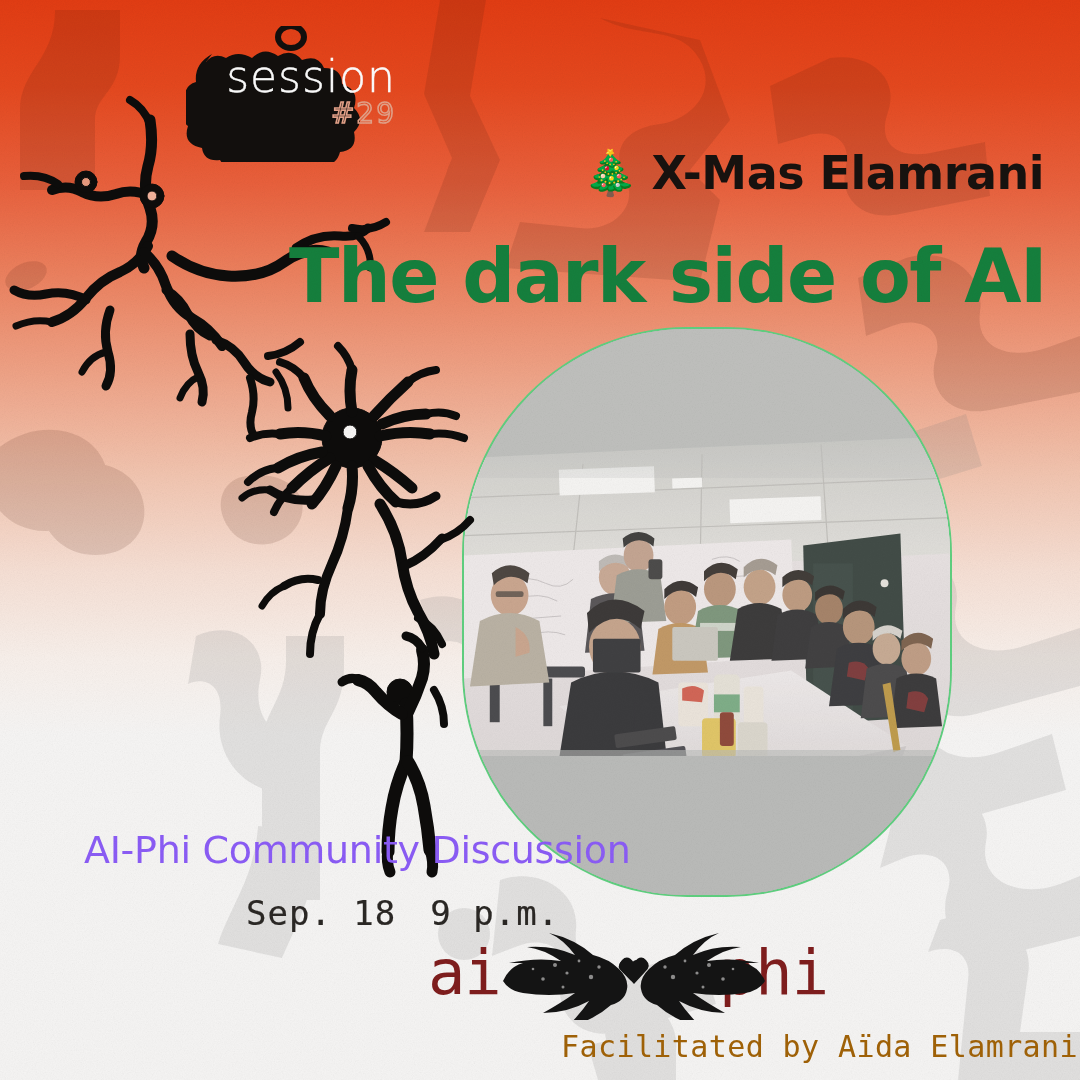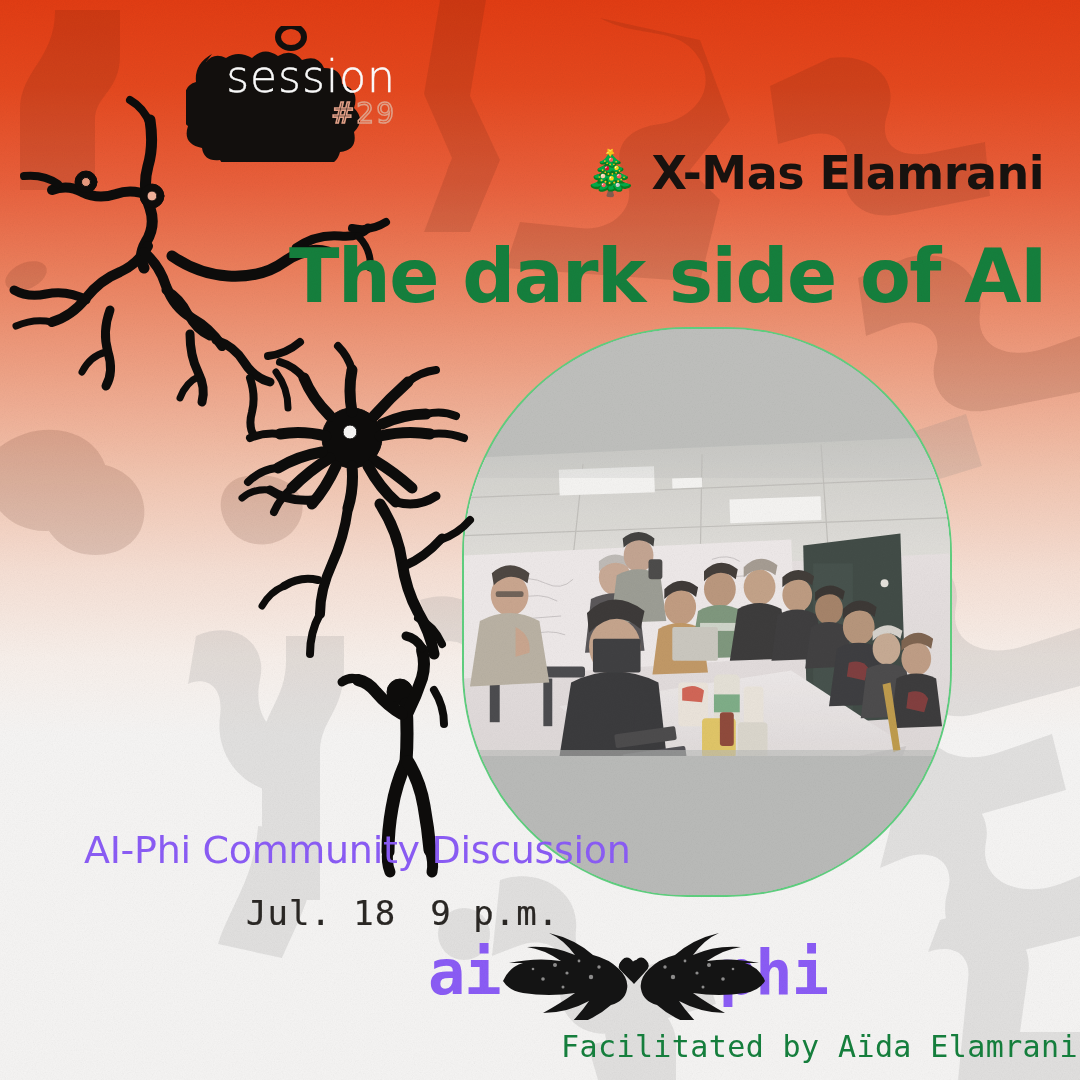--- a/index.html
+++ b/index.html
@@ -447,7 +447,7 @@
   <div class="subtitle">AI-Phi Community Discussion</div>
 
   <div class="datetime">
-    <span>Jul. 18</span><span class="gap"></span><span>9 p.m.</span>
+    <span>Sep. 18</span><span class="gap"></span><span>9 p.m.</span>
   </div>
 
   <div class="logo">

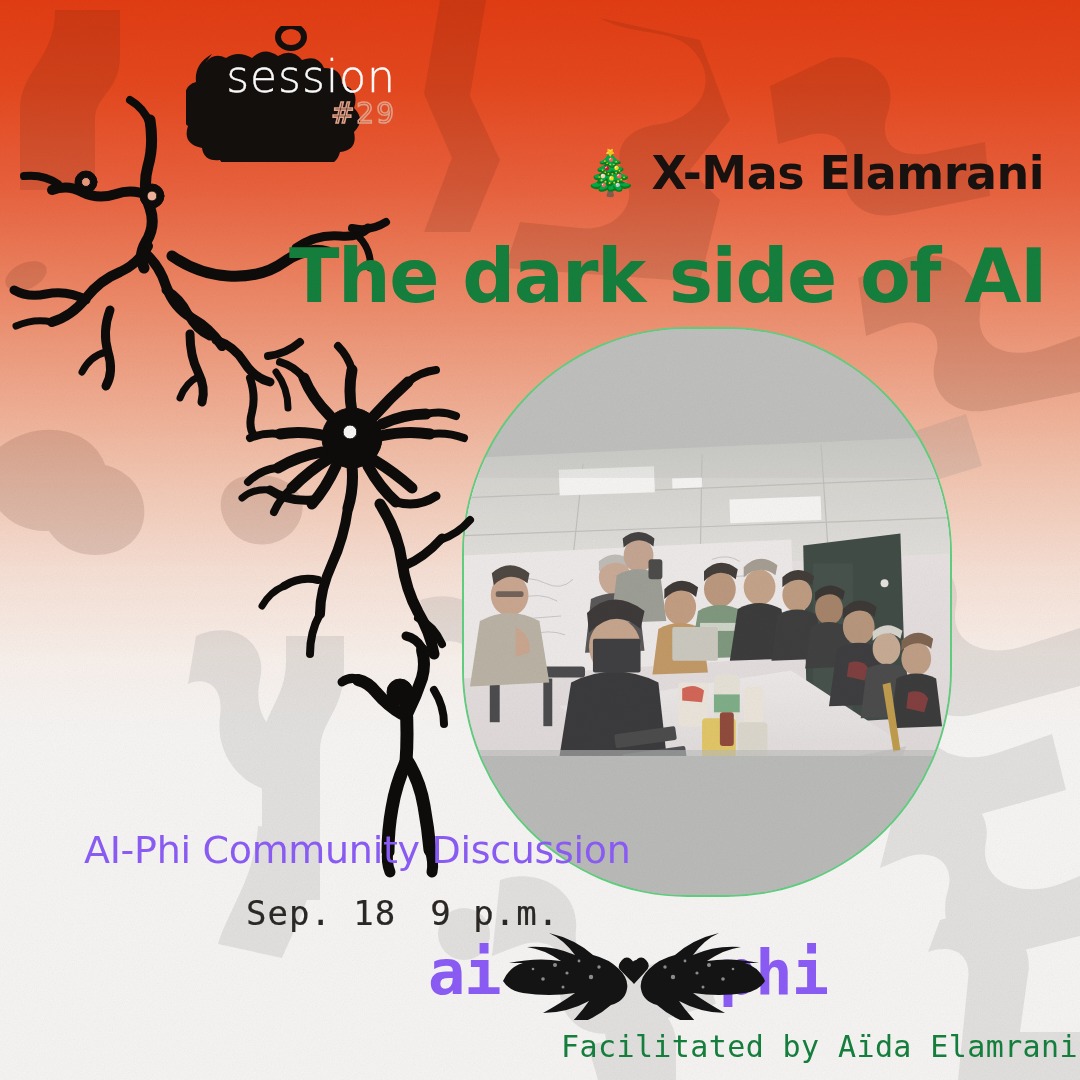--- a/index.html
+++ b/index.html
@@ -108,7 +108,7 @@
   }
   .logo-ai,.logo-phi{
     font-family:"DejaVu Sans Mono", monospace;
-    font-size:62px;font-weight:700;color:#8b5cf6;
+    font-size:62px;font-weight:400;color:#7f1d1d;
     line-height:1;letter-spacing:-1px;
   }
   .logo-ai{margin-right:2px;}

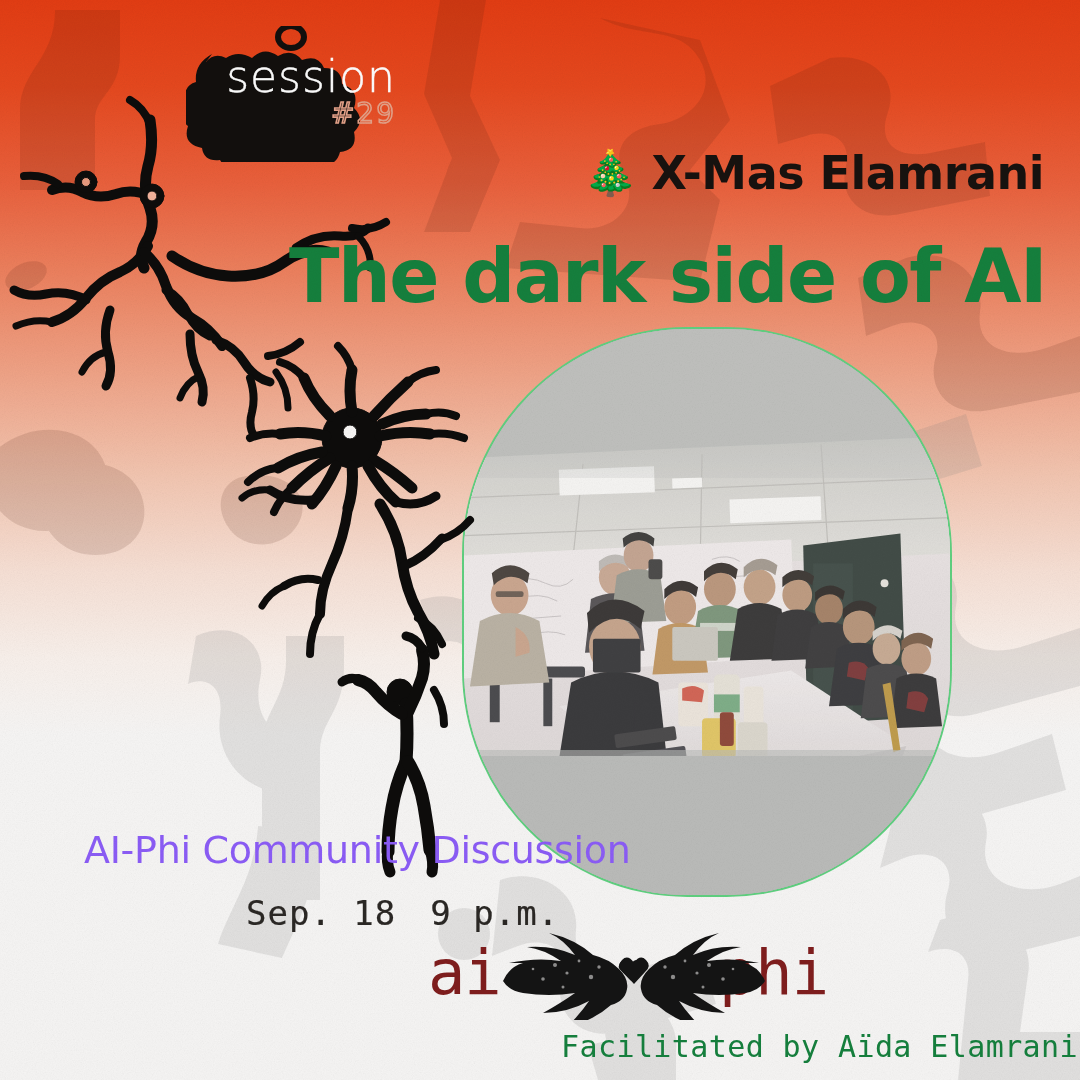--- a/index.html
+++ b/index.html
@@ -118,7 +118,7 @@
   
   .facilitator{
     position:absolute;right:2px;bottom:16px;
-    font-size:30px;color:#15803d;font-weight:300;
+    font-size:30px;color:#a16207;font-weight:300;
     letter-spacing:.4px;
     font-family:"DejaVu Sans Mono", monospace;
   }

